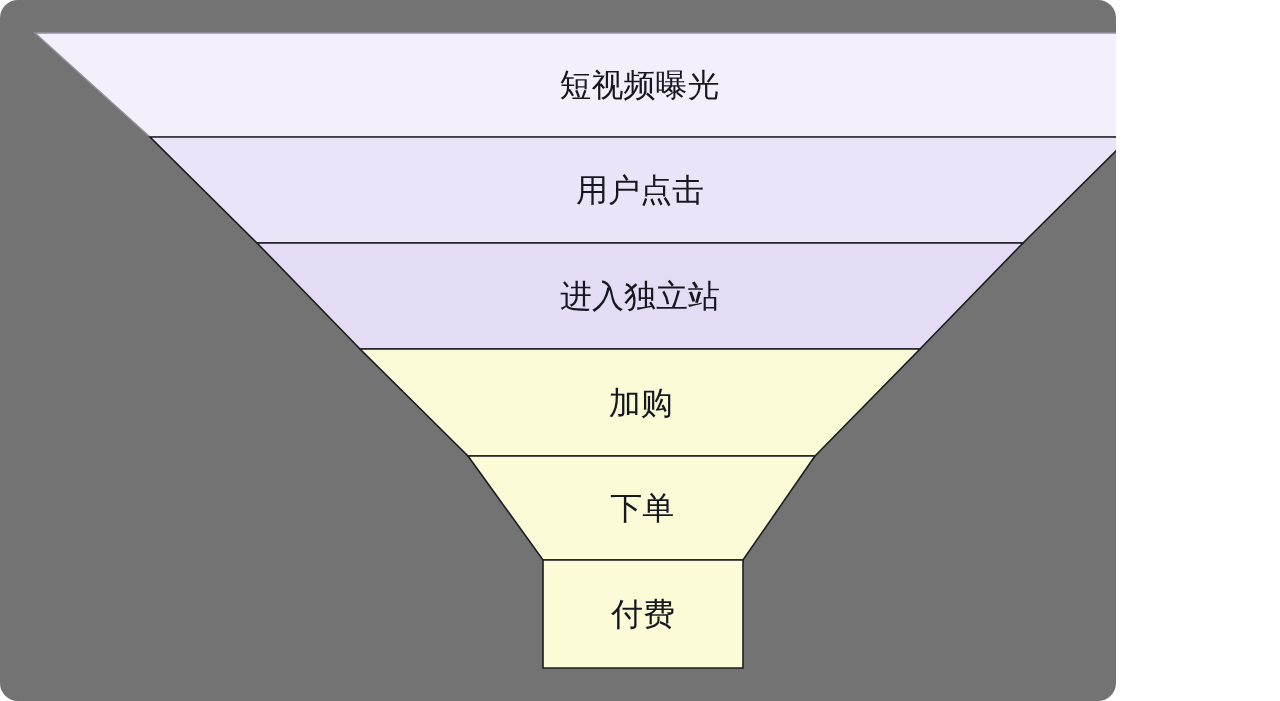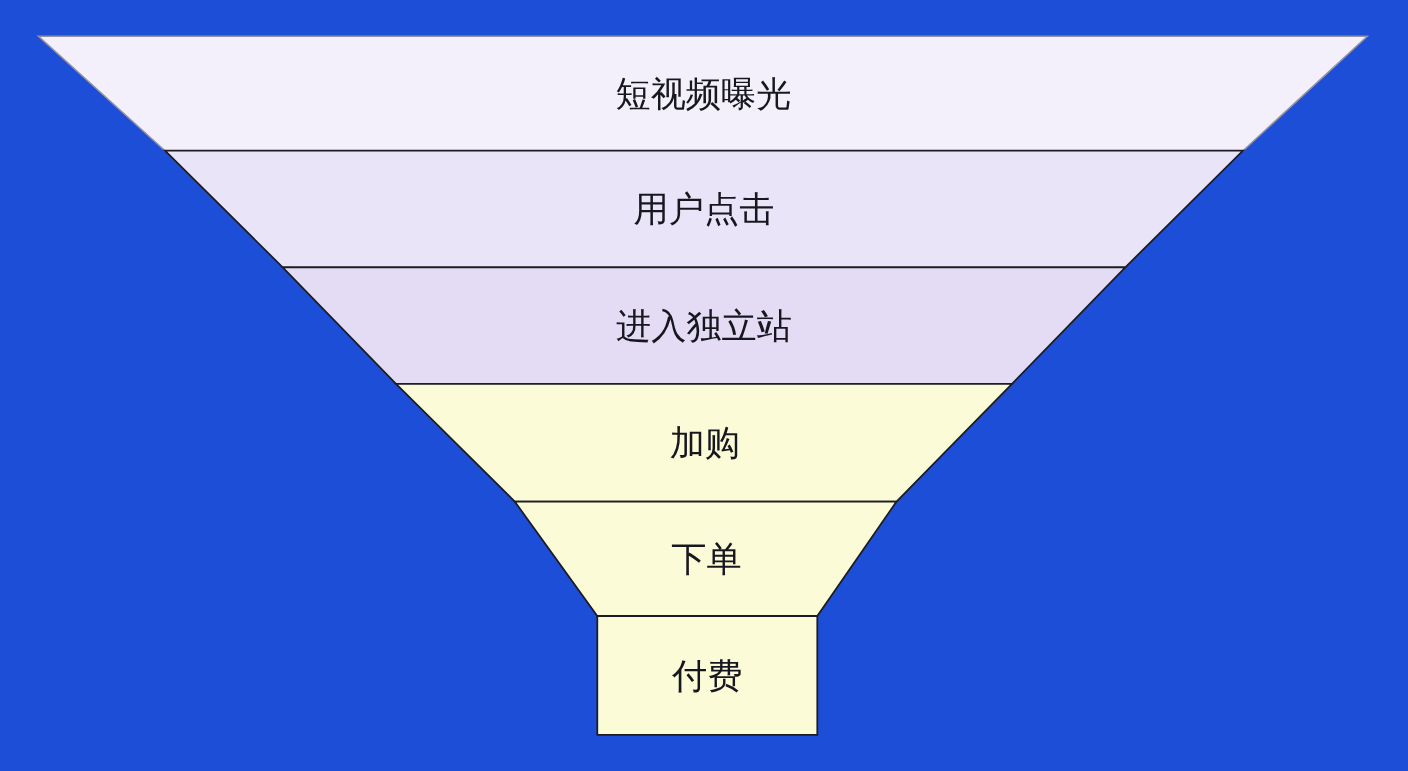--- a/index.html
+++ b/index.html
@@ -9,11 +9,12 @@
   }
   .canvas {
     position: relative;
-    width: 1280px;
+    width: 1116px;
     height: 701px;
-    background: #1d4ed8;
+    background: #737373;
     overflow: hidden;
     font-family: "Liberation Sans", "DejaVu Sans", sans-serif;
+    border-radius: 18px;
   }
   svg.funnel {
     display: block;

